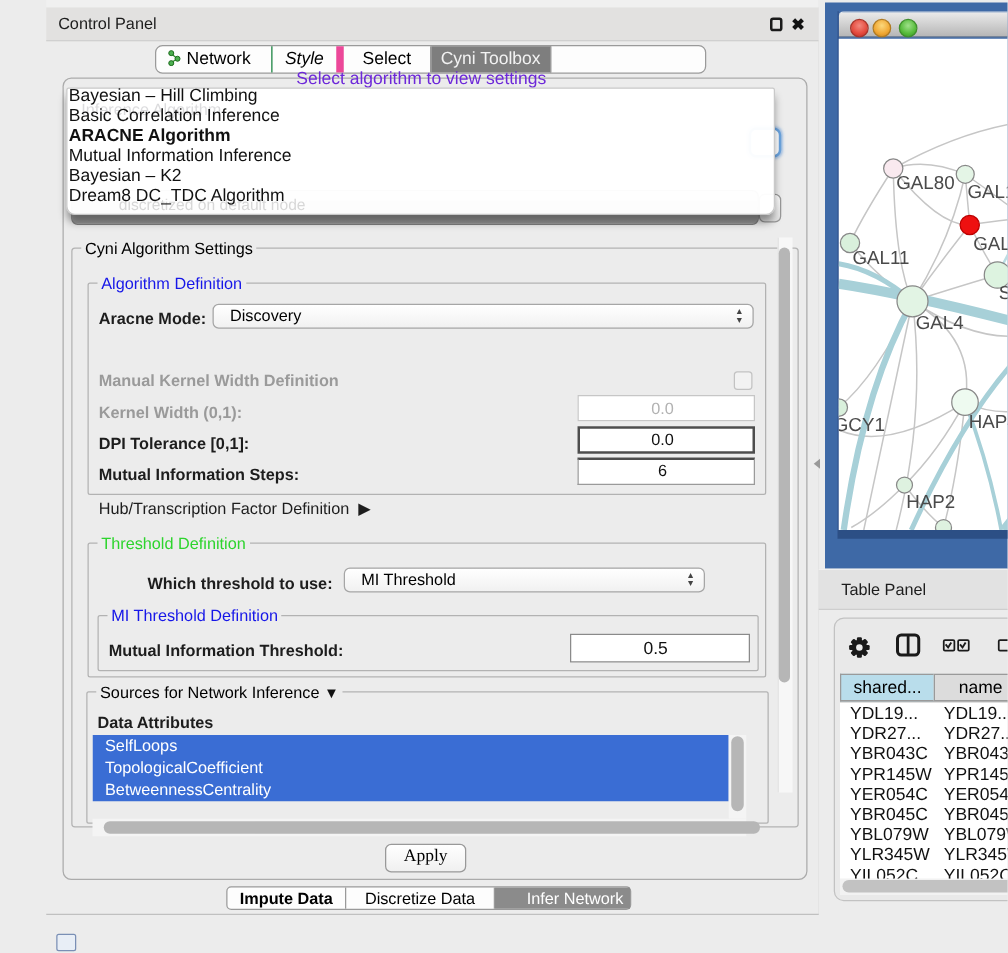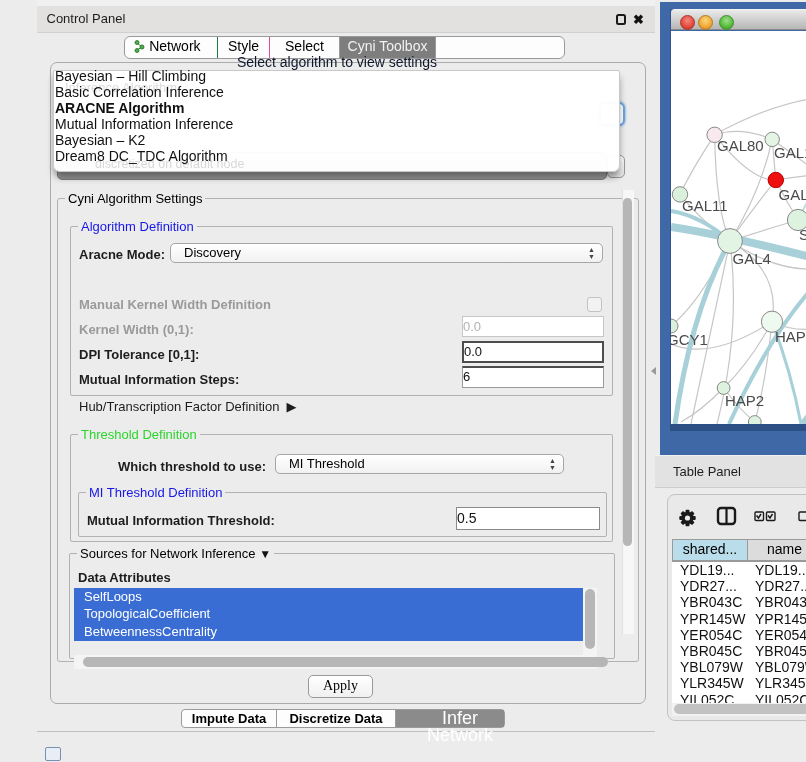--- a/index.html
+++ b/index.html
@@ -29,7 +29,7 @@
 
 <div class="abs" style="left:87px;top:36px;width:441px;height:23px;background:#fdfdfd;border:1px solid #9a9a9a;border-radius:6px;box-sizing:border-box;display:flex;">
   <div style="width:92px;border-right:1px solid #15803d;text-align:center;font-size:14px;line-height:19px;">&nbsp;&nbsp;Network</div>
-  <div style="width:51px;border-right:1px solid #ec4899;text-align:center;font-size:14px;line-height:19px;">Style</div>
+  <div style="width:51px;border-right:6px solid #ec4899;text-align:center;font-size:14px;line-height:19px;font-style:italic;">Style</div>
   <div style="width:69px;border-right:1px solid #9a9a9a;text-align:center;font-size:14px;line-height:19px;">Select</div>
   <div style="width:95px;border-right:1px solid #9a9a9a;text-align:center;font-size:14px;line-height:19px;background:#7e7e7e;color:#f2f2f2;">Cyni Toolbox</div>
 </div>

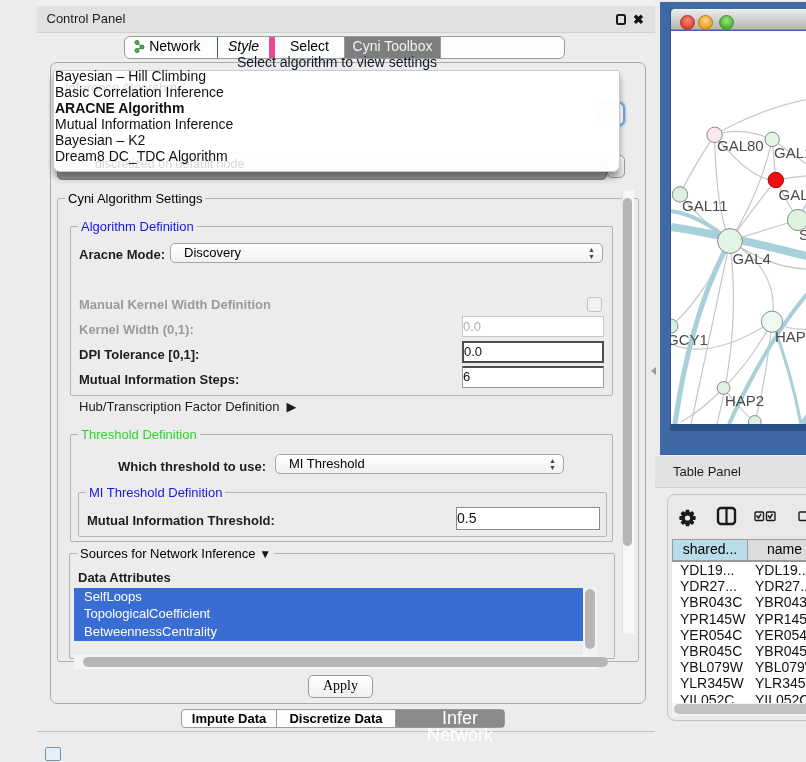--- a/index.html
+++ b/index.html
@@ -49,7 +49,7 @@
 <div class="abs" style="left:562px;top:102px;width:22px;height:20px;background:#fff;border:2px solid #6ba3dd;border-radius:6px;box-shadow:0 0 2px 1px rgba(110,160,220,0.55);"></div>
 <div class="abs" style="left:570px;top:155px;width:16px;height:21px;background:linear-gradient(#fdfdfd,#e2e2e2);border:1px solid #999;border-radius:5px;"></div>
 
-<div class="abs" style="left:0;top:54px;width:600px;text-align:center;font-size:14px;color:#0f172a;">Select algorithm to view settings</div>
+<div class="abs" style="left:0;top:54px;width:600px;text-align:center;font-size:14px;color:#6d28d9;">Select algorithm to view settings</div>
 
 <div class="abs" style="left:16px;top:70px;width:565px;height:100px;background:rgba(255,255,255,0.97);border:1px solid #c9c9c9;border-radius:2px 2px 7px 7px;box-shadow:0 6px 7px -1px rgba(0,0,0,0.42);"></div>
 <div class="abs" style="left:28px;top:80px;font-size:13px;color:rgba(90,90,100,0.22);">Inference Algorithm</div>

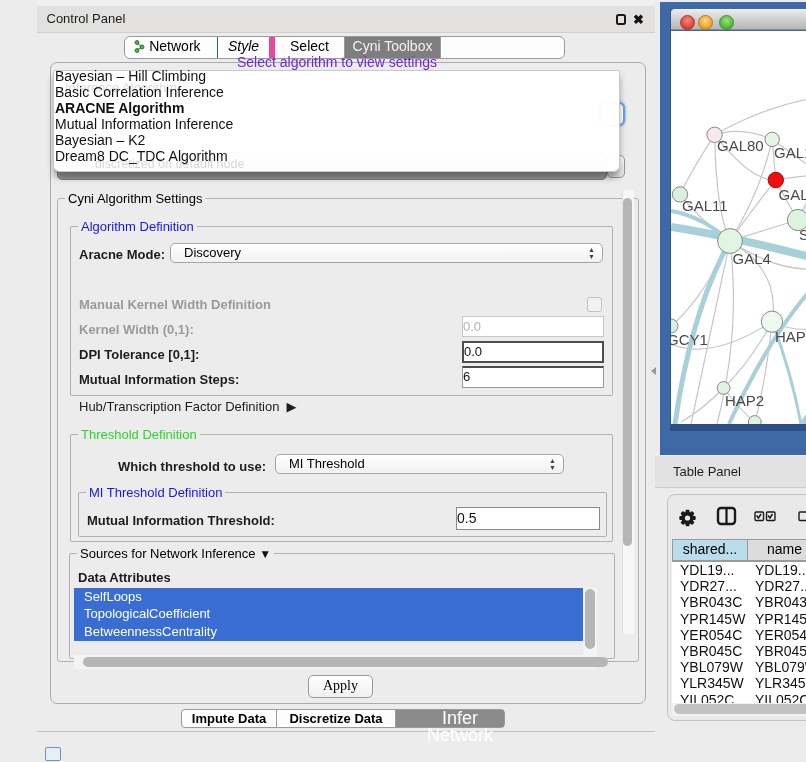--- a/index.html
+++ b/index.html
@@ -11,7 +11,7 @@
   .dis{color:#9a9a9a;}
   .combo{background:linear-gradient(#ffffff,#f1f1f1);border:1px solid #a6a6a6;border-radius:5px;box-sizing:border-box;}
   .arrows{position:absolute;right:6px;top:2px;width:9px;font-size:7px;line-height:7px;color:#444;text-align:center;}
-  .tfield{background:#fff;box-sizing:border-box;font-size:13px;text-align:left;}
+  .tfield{background:#fff;box-sizing:border-box;font-size:13px;text-align:center;}
   .gtitle{position:absolute;top:-8px;left:7px;background:#ececec;padding:0 3px;font-size:13px;white-space:nowrap;}
   .group{position:absolute;border:1px solid #b2b2b2;border-radius:2px;}
 </style>

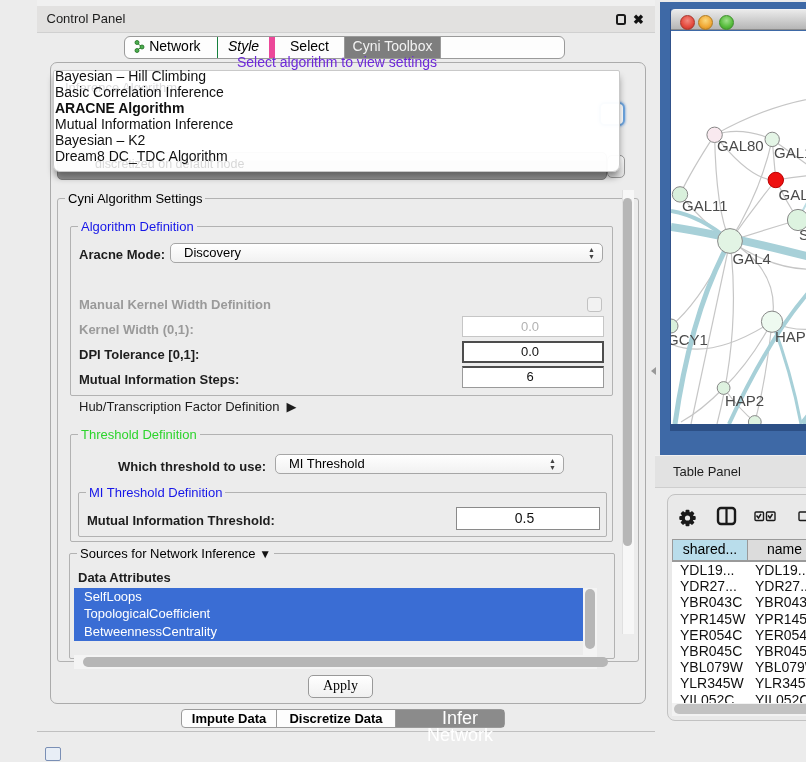--- a/index.html
+++ b/index.html
@@ -122,7 +122,7 @@
 
 <div class="abs" style="left:144px;top:709px;width:324px;height:19px;background:#fdfdfd;border:1px solid #9a9a9a;border-radius:4px;box-sizing:border-box;display:flex;">
   <div style="width:94px;border-right:1px solid #9a9a9a;text-align:center;font-size:13px;line-height:17px;font-weight:bold;">Impute Data</div>
-  <div style="width:118px;border-right:1px solid #9a9a9a;text-align:center;font-size:13px;line-height:17px;font-weight:bold;">Discretize Data</div>
+  <div style="width:118px;border-right:1px solid #9a9a9a;text-align:center;font-size:13px;line-height:17px;font-weight:normal;">Discretize Data</div>
   <div style="flex:1;text-align:center;font-size:18px;line-height:17px;background:#8b8b8b;color:#fff;padding-left:20px;">Infer Network</div>
 </div>
 

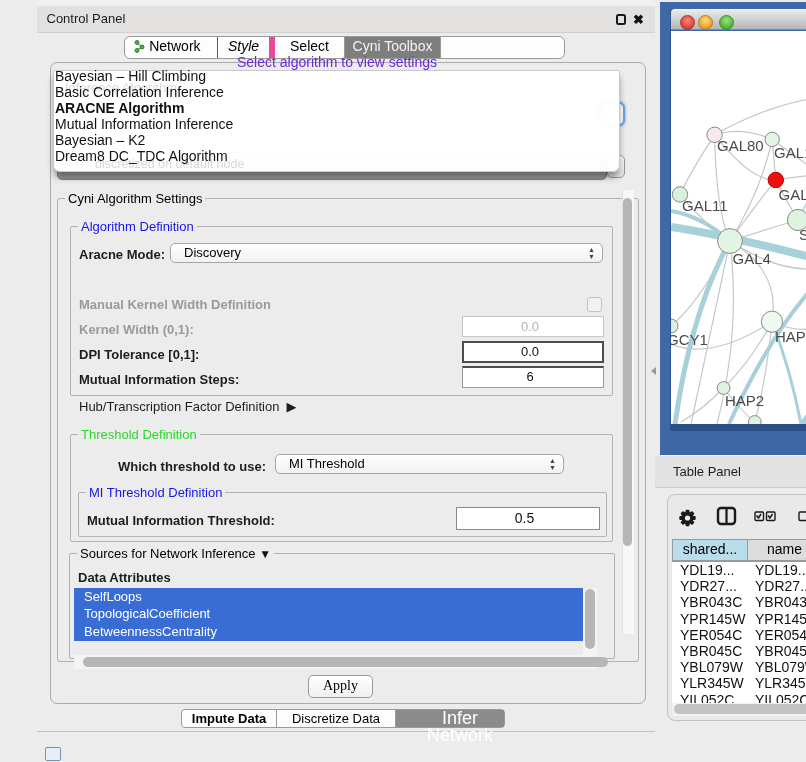--- a/index.html
+++ b/index.html
@@ -123,7 +123,7 @@
 <div class="abs" style="left:144px;top:709px;width:324px;height:19px;background:#fdfdfd;border:1px solid #9a9a9a;border-radius:4px;box-sizing:border-box;display:flex;">
   <div style="width:94px;border-right:1px solid #9a9a9a;text-align:center;font-size:13px;line-height:17px;font-weight:bold;">Impute Data</div>
   <div style="width:118px;border-right:1px solid #9a9a9a;text-align:center;font-size:13px;line-height:17px;font-weight:normal;">Discretize Data</div>
-  <div style="flex:1;text-align:center;font-size:18px;line-height:17px;background:#8b8b8b;color:#fff;padding-left:20px;">Infer Network</div>
+  <div style="flex:1;text-align:center;font-size:13px;line-height:17px;background:#8b8b8b;color:#fff;padding-left:20px;">Infer Network</div>
 </div>
 
 <div class="abs" style="left:8px;top:747px;width:14px;height:12px;border:1px solid #7a8fb5;border-radius:2px;background:#e8eef6;"></div>

